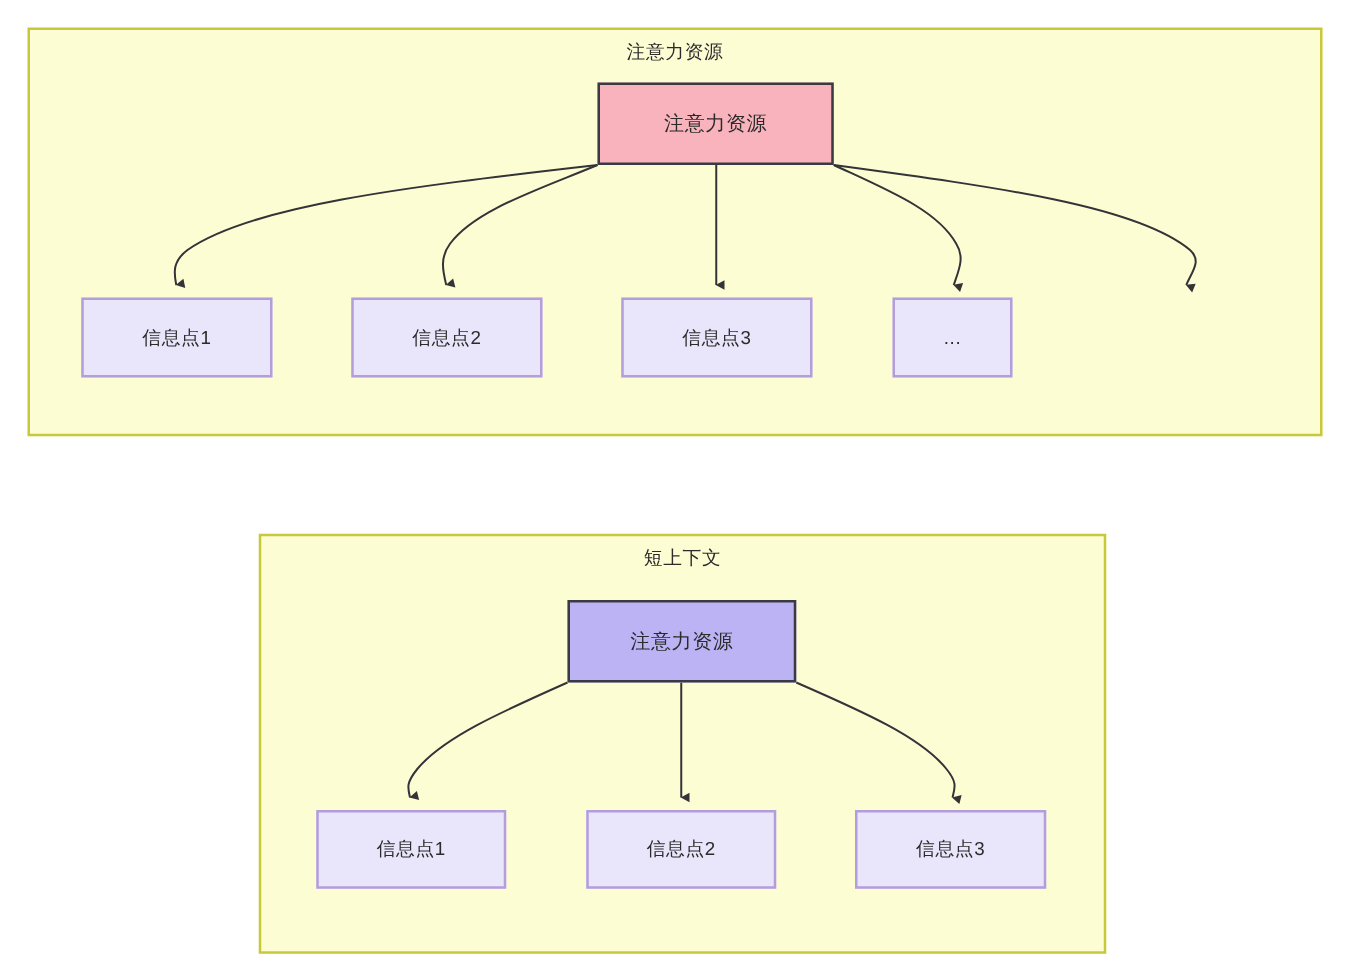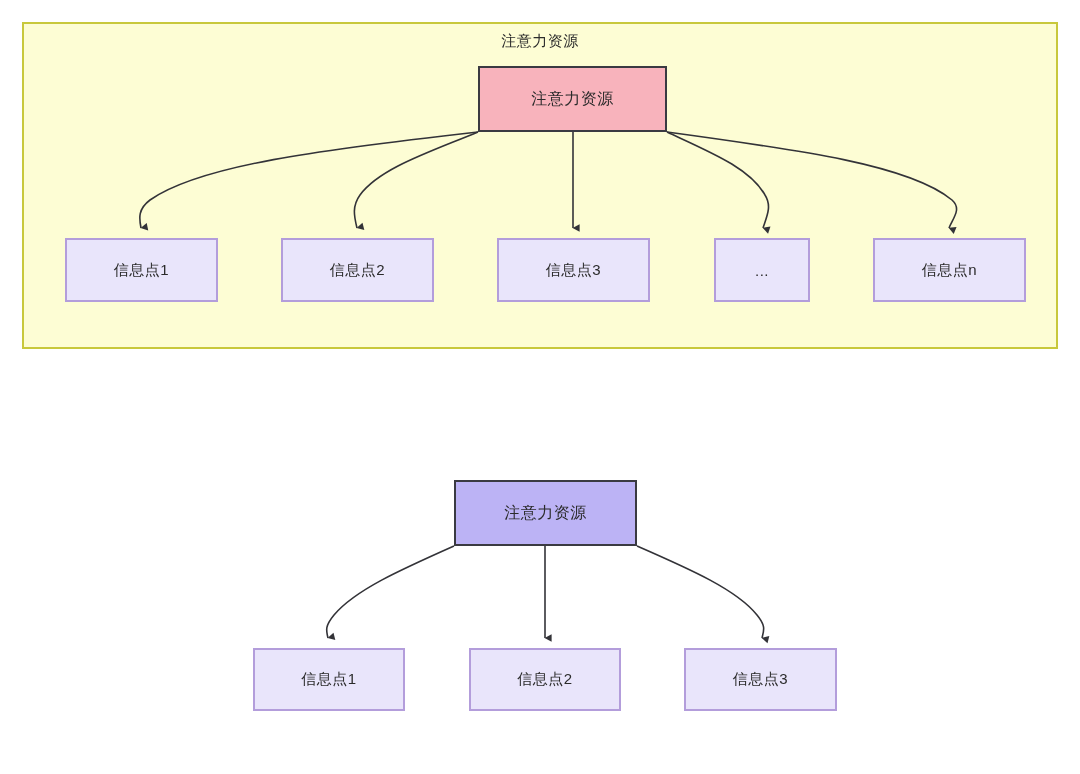--- a/index.html
+++ b/index.html
@@ -139,9 +139,6 @@
     <span>...</span>
   </div>
 
-  <div class="node node-leaf" style="left:873px; top:238px; width:153px; height:64px;">
-    <span>信息点n</span>
-  </div>
 
 
   <svg class="edges">

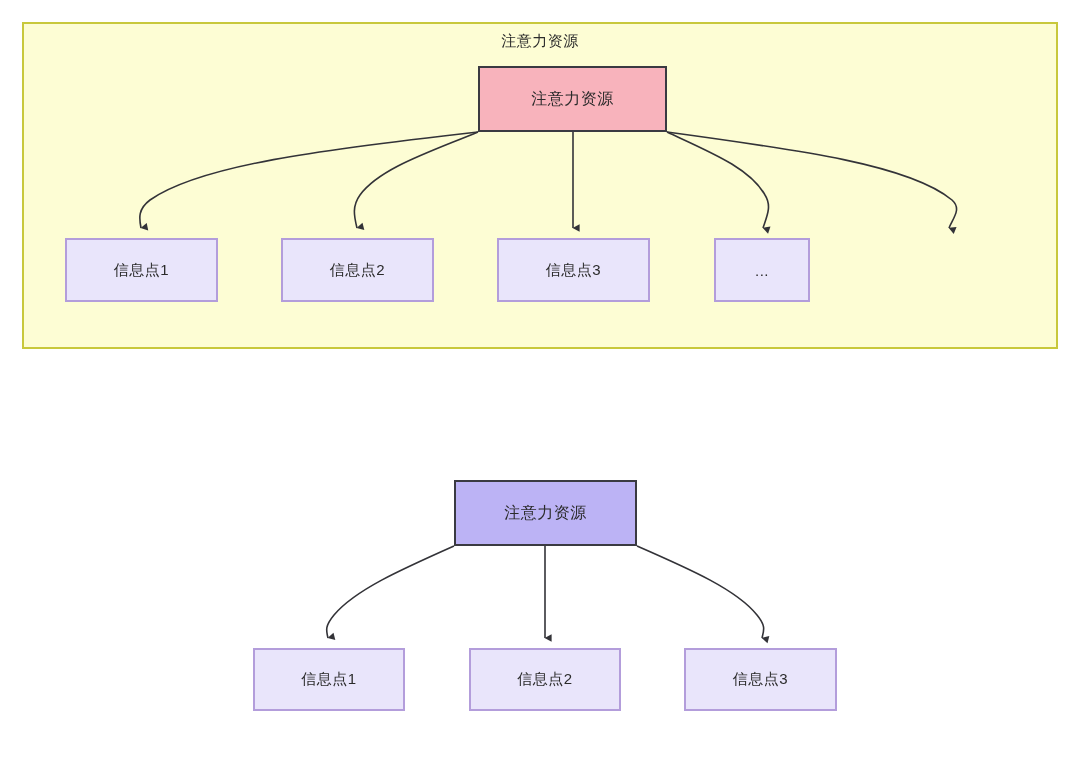--- a/index.html
+++ b/index.html
@@ -140,6 +140,9 @@
   </div>
 
 
+  <div class="panel" id="panel-short">
+    <div class="panel-title">短上下文</div>
+  </div>
 
   <svg class="edges">
 

